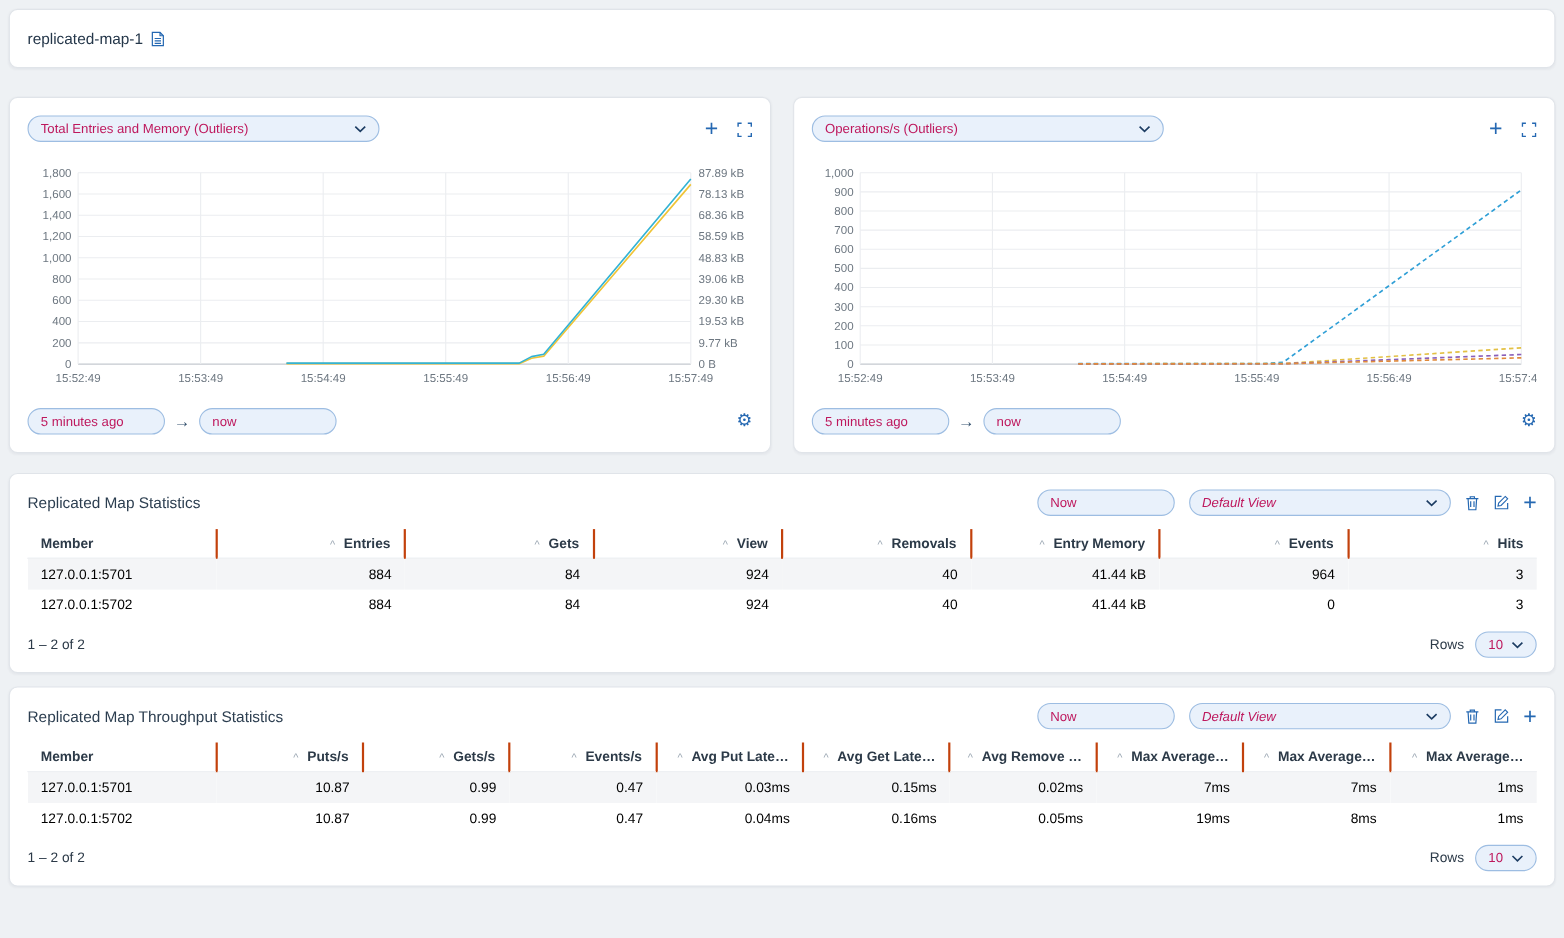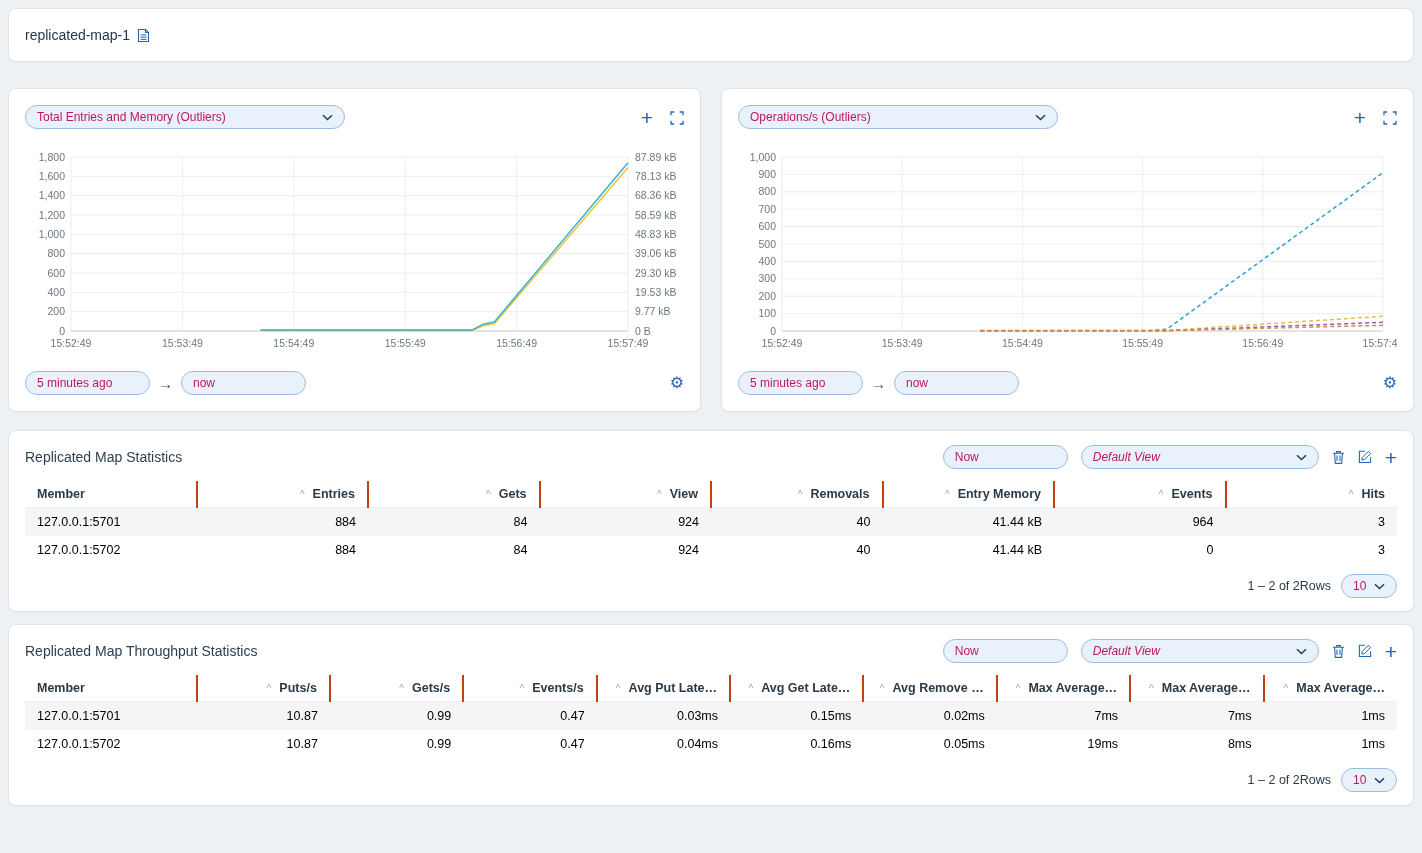--- a/index.html
+++ b/index.html
@@ -64,7 +64,7 @@
   tbody td { padding: 7px 12px; text-align: right; color: #000000; white-space: nowrap; overflow: hidden; }
   tbody td:first-child { text-align: left; }
   tbody tr:nth-child(odd) { background: #f4f5f7; }
-  .pagination { display: flex; align-items: center; justify-content: flex-end; padding: 10px 0 9px; font-size: 12.5px; color: #2c3a48; }
+  .pagination { display: flex; align-items: center; justify-content: space-between; padding: 10px 0 9px; font-size: 12.5px; color: #2c3a48; }
   .rows-group { display: inline-flex; align-items: center; gap: 10px; }
   .size-pill { width: 56px; justify-content: space-between; cursor: pointer; }
   .chev { flex: 0 0 auto; }

